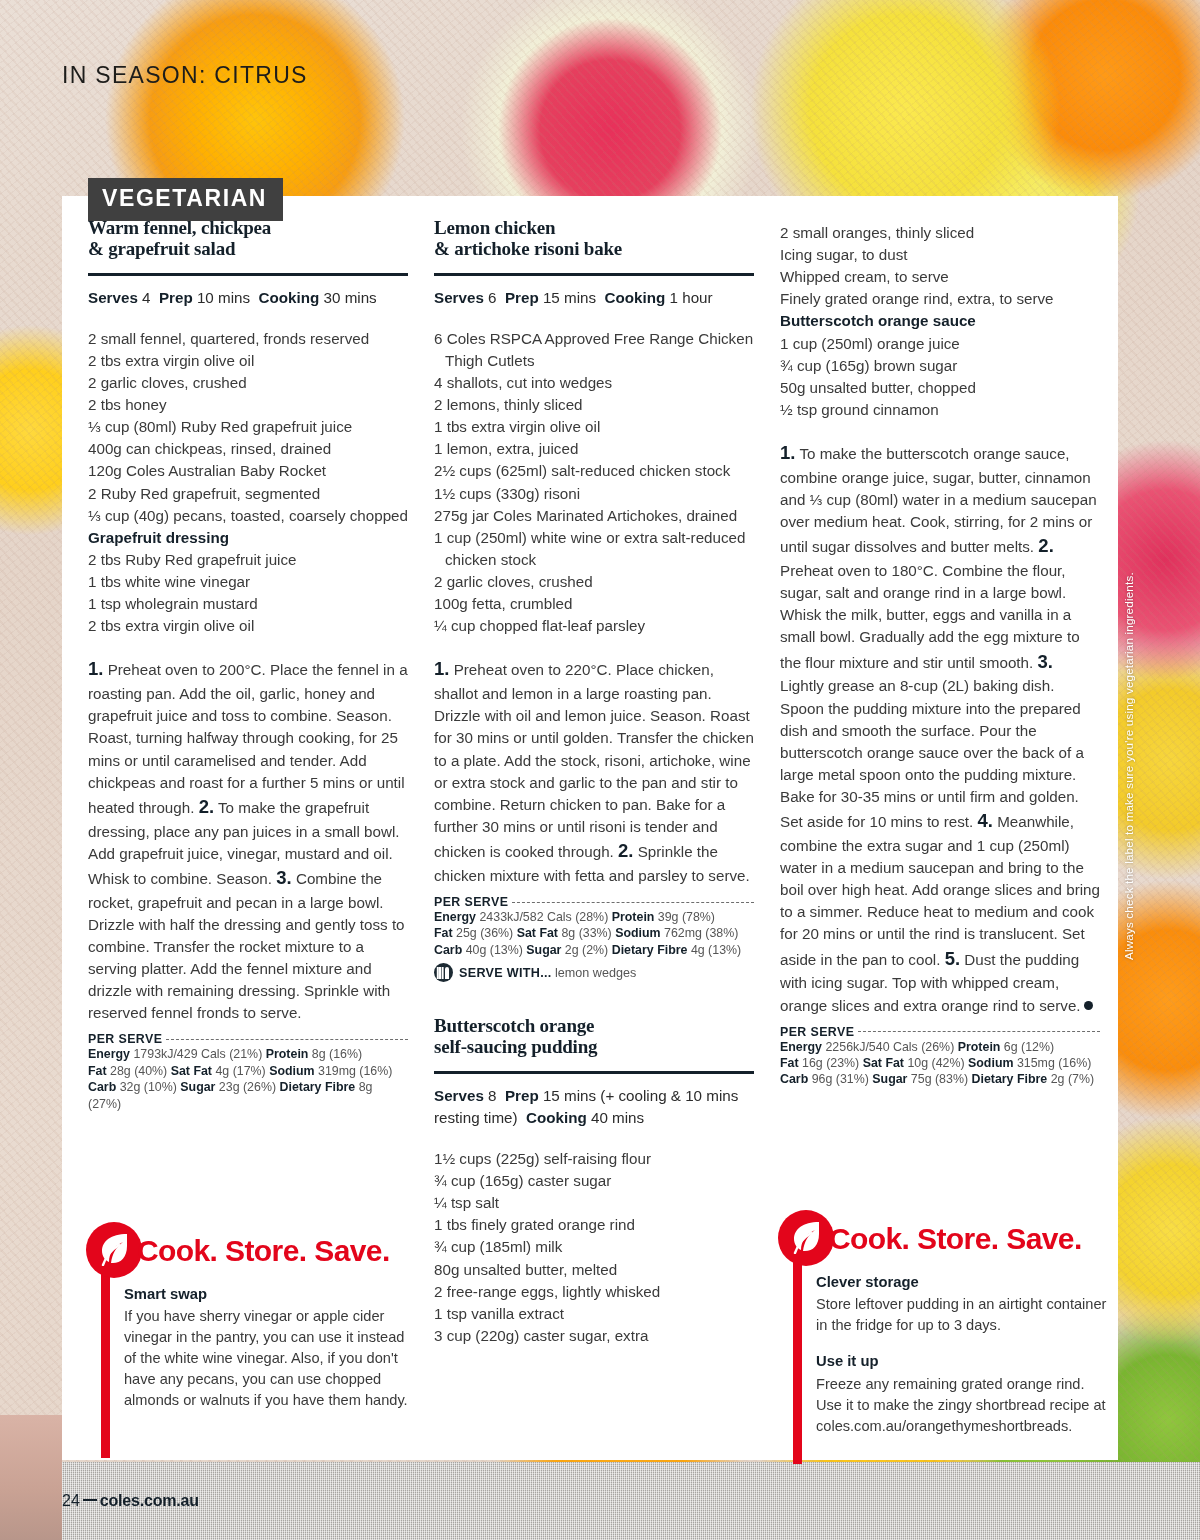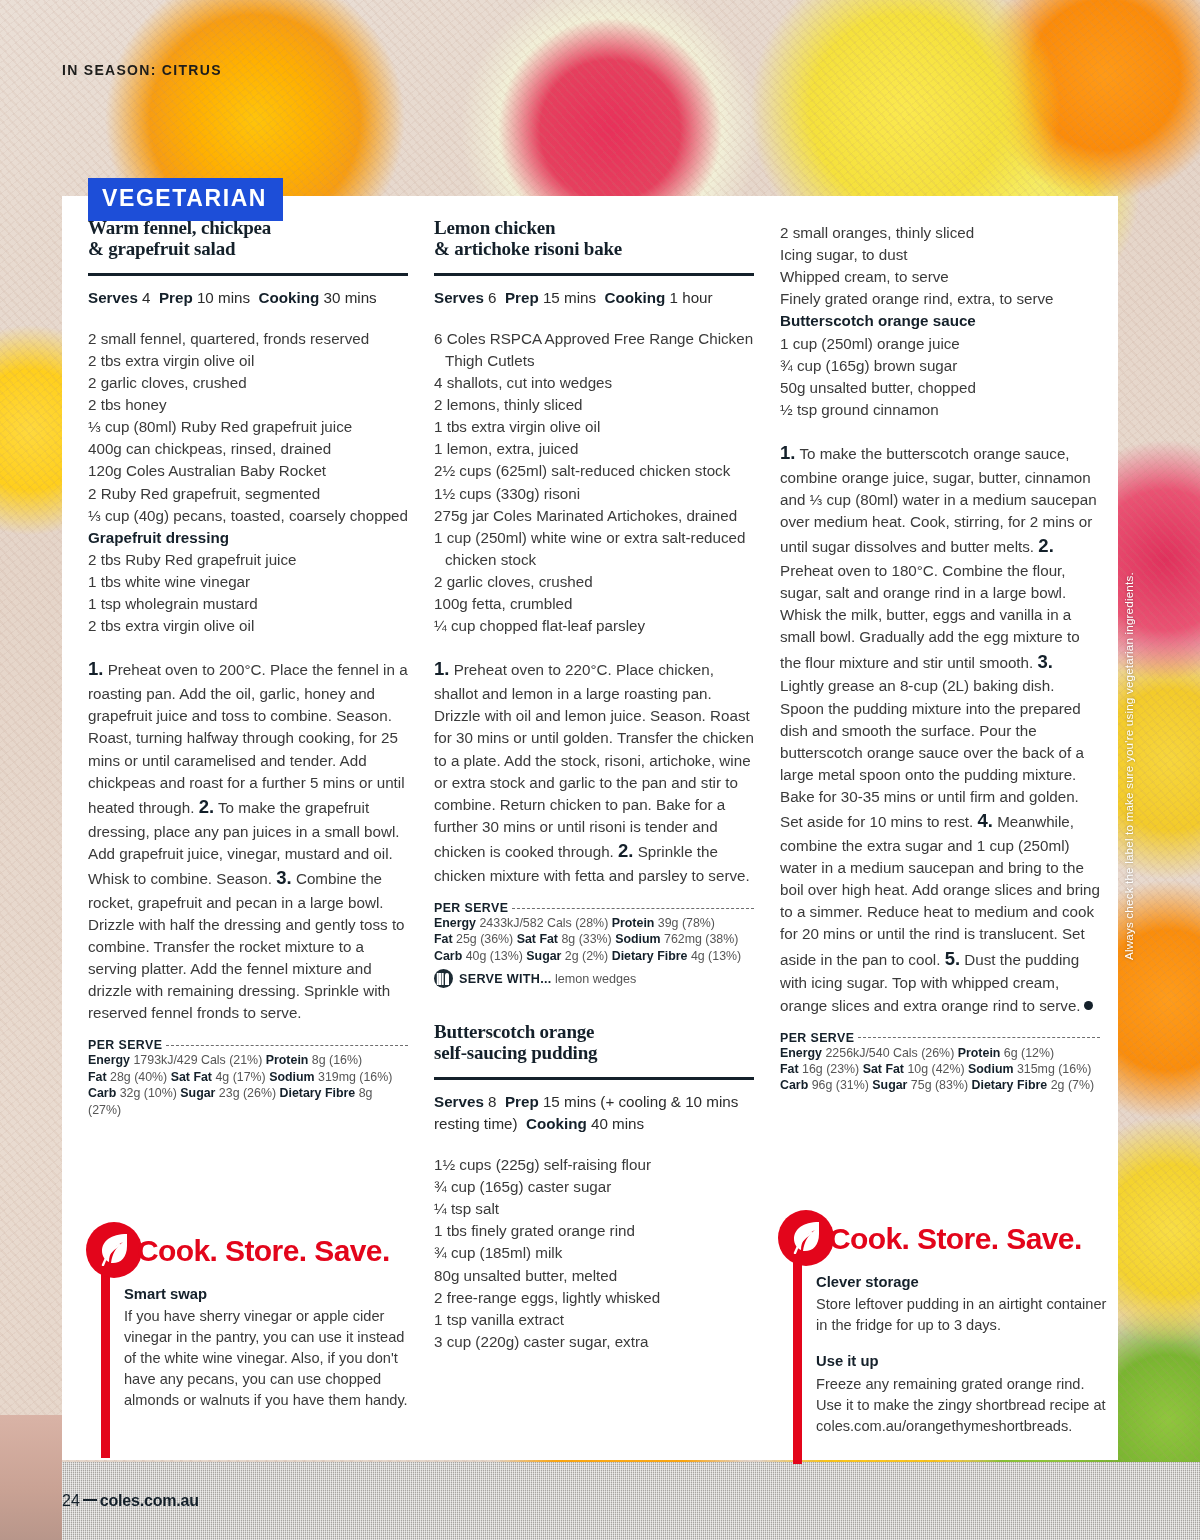--- a/index.html
+++ b/index.html
@@ -63,7 +63,7 @@
   
   .kicker {
     position: absolute; left: 62px; top: 62px;
-    font-size: 14px; font-weight: bold;
+    font-size: 23px; font-weight: normal;
     letter-spacing: 1.3px; color: #1d1d1b;
   }
 

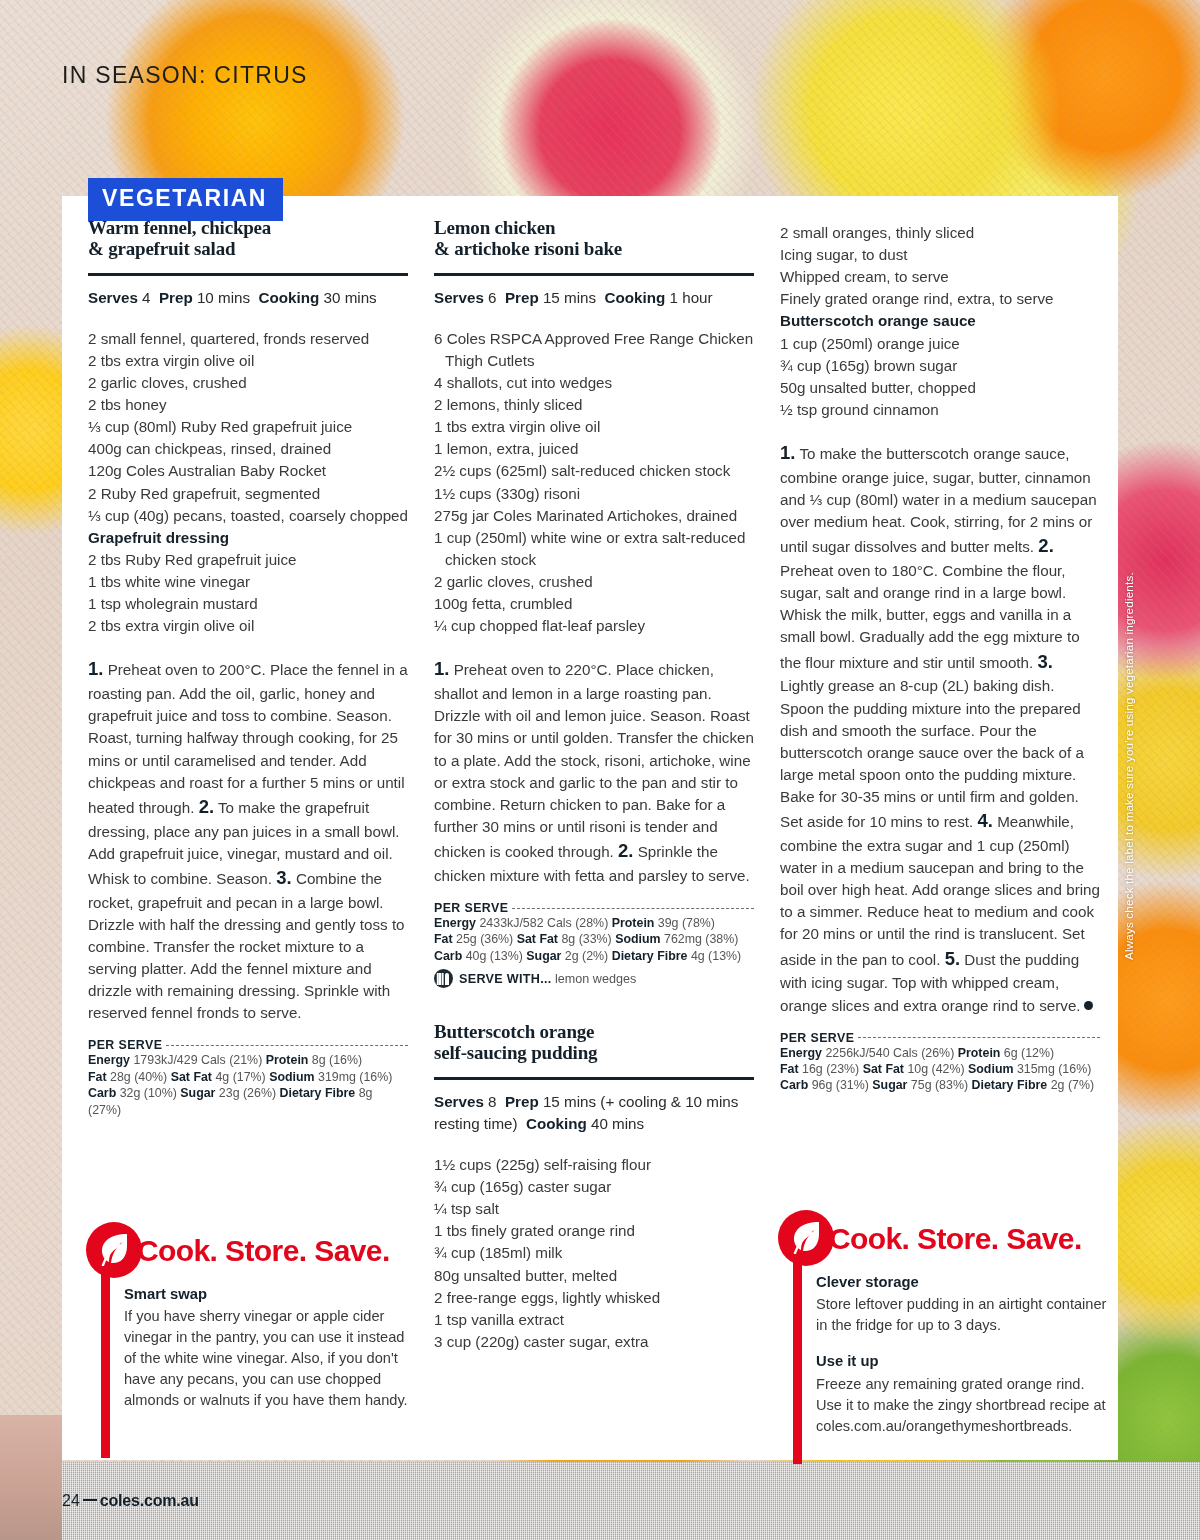--- a/index.html
+++ b/index.html
@@ -85,7 +85,7 @@
   .veg-tag {
     position: absolute;
     left: 88px; top: 178px;
-    background: #1d4ed8;
+    background: #404040;
     color: #ffffff;
     font-size: 23px; font-weight: bold;
     letter-spacing: 1.6px;

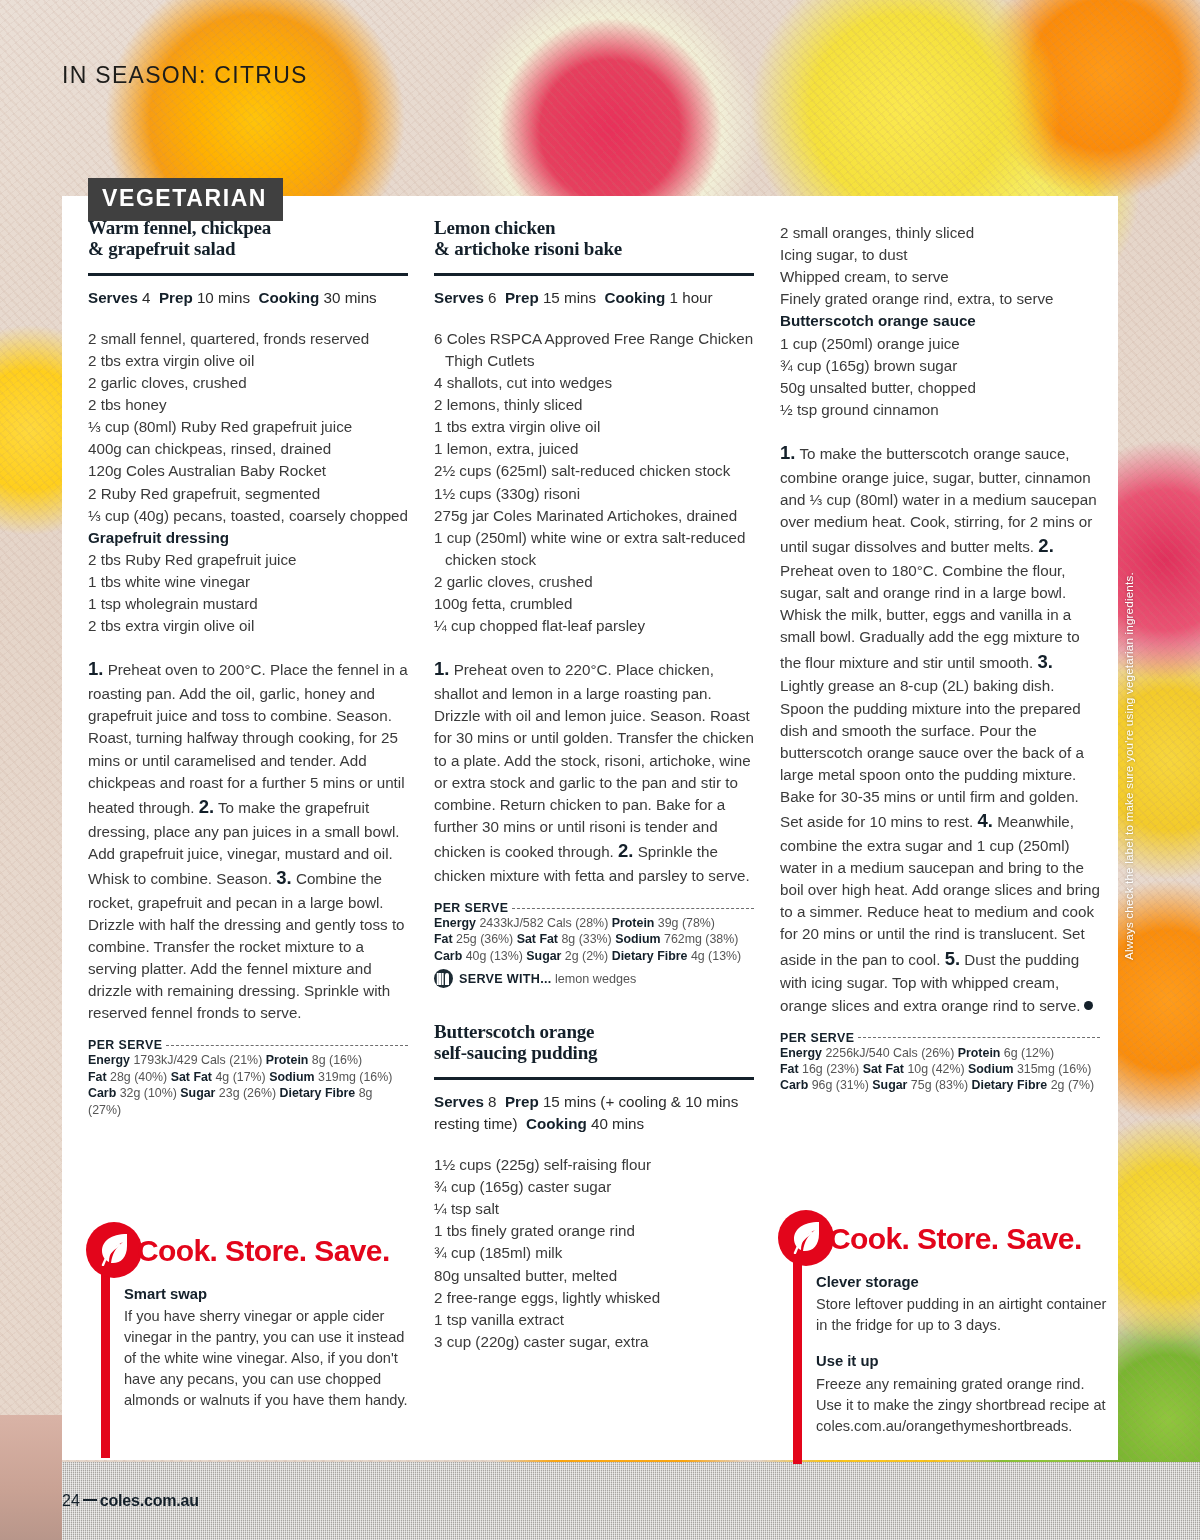--- a/index.html
+++ b/index.html
@@ -150,7 +150,7 @@
   }
 
   
-  .nutri { margin-top: 14px; }
+  .nutri { margin-top: 8px; }
   .nutri-head {
     display: flex; align-items: center;
     font-size: 12.4px; font-weight: bold;

